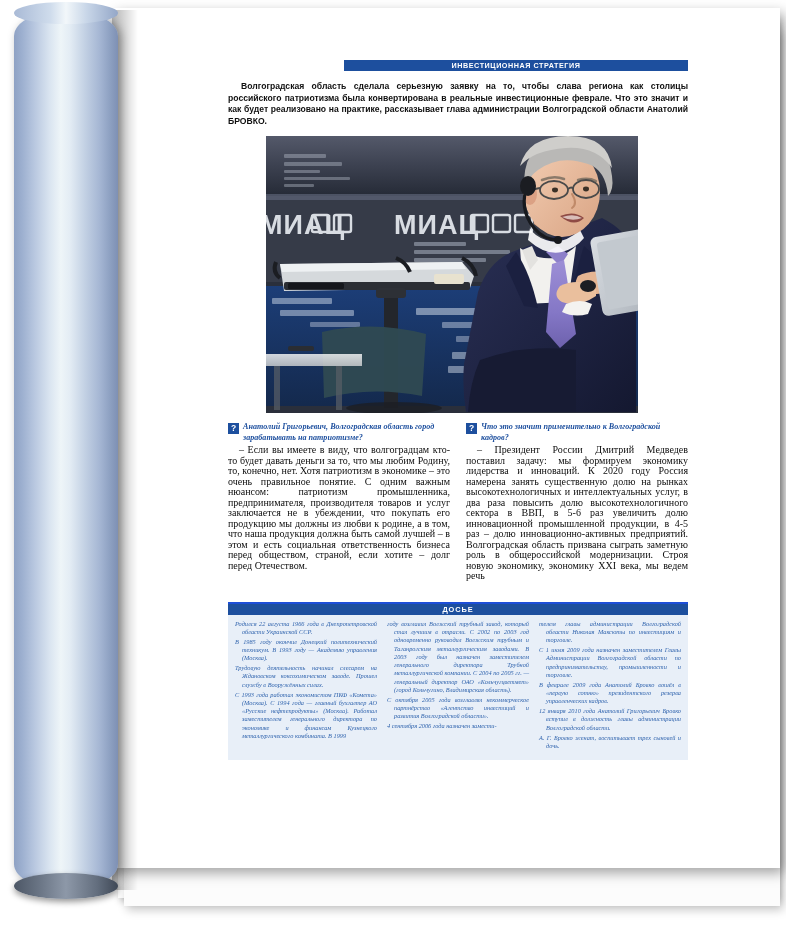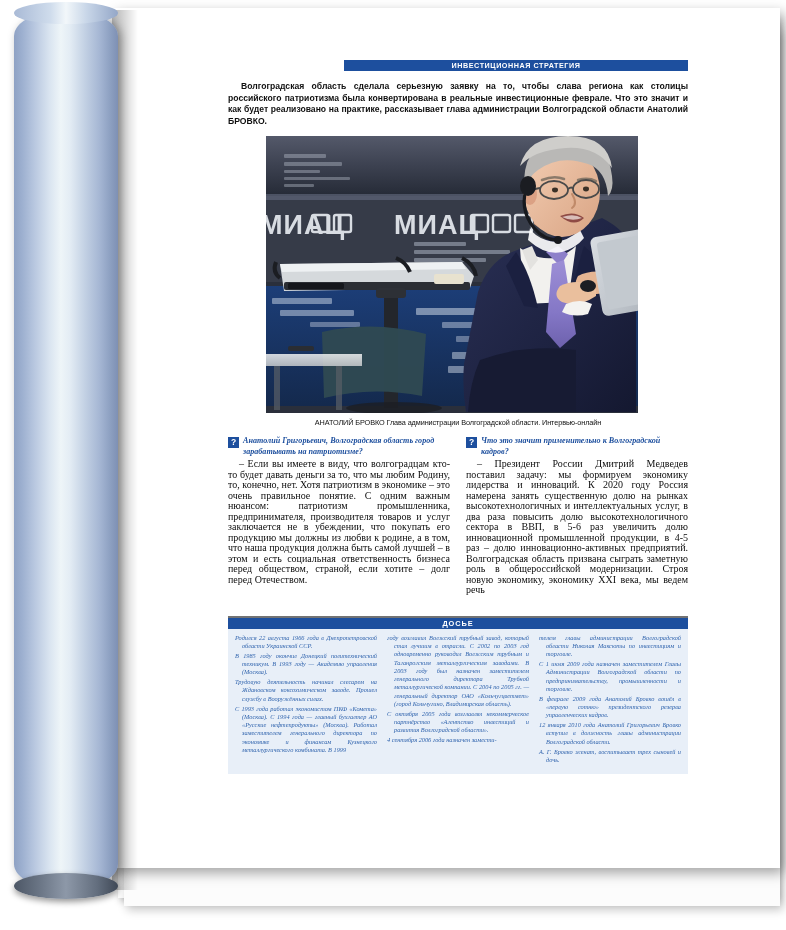--- a/index.html
+++ b/index.html
@@ -448,7 +448,6 @@
         </svg>
       </div>
 
-      <div class="photo-caption">АНАТОЛИЙ БРОВКО Глава администрации Волгоградской области. Интервью-онлайн</div>
 
       <div class="qa-cols">
 

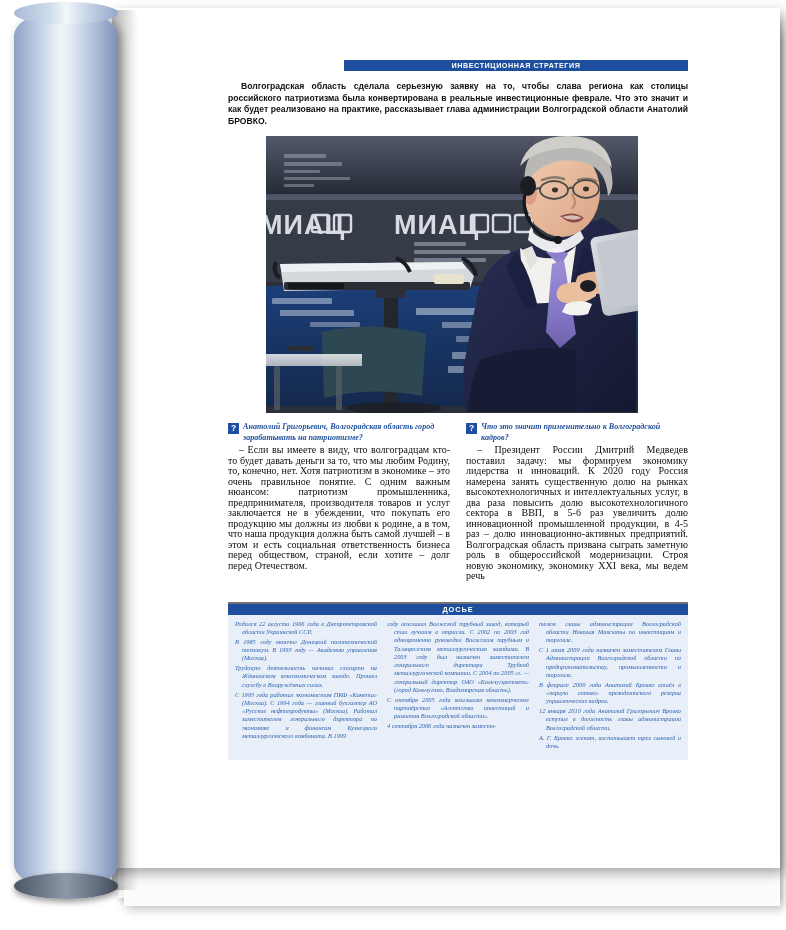--- a/index.html
+++ b/index.html
@@ -222,7 +222,7 @@
   .dossier {
     margin-top: 10px;
     background: #e8eff8;
-    border-top: 2px solid #737373;
+    border-top: 2px solid #1d4ed8;
   }
   .dossier-head {
     background: #1d4f9e;

